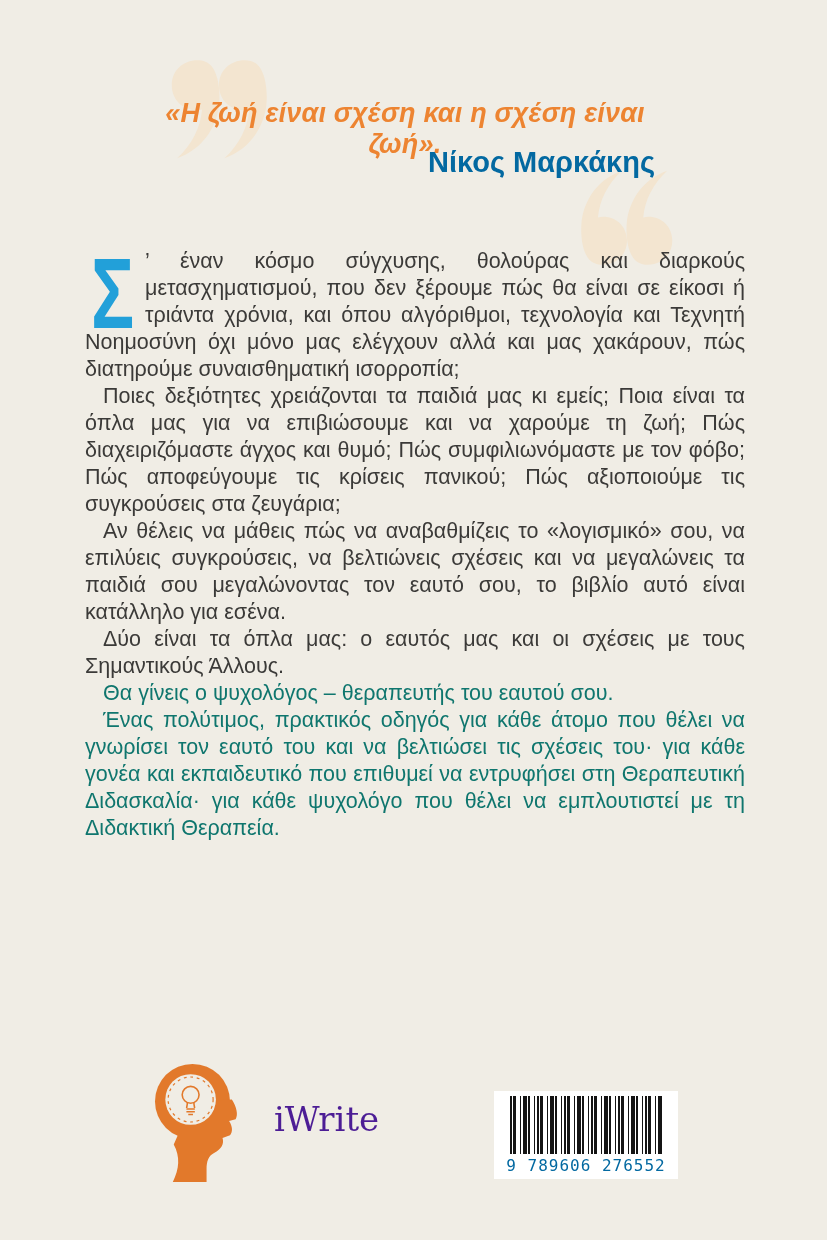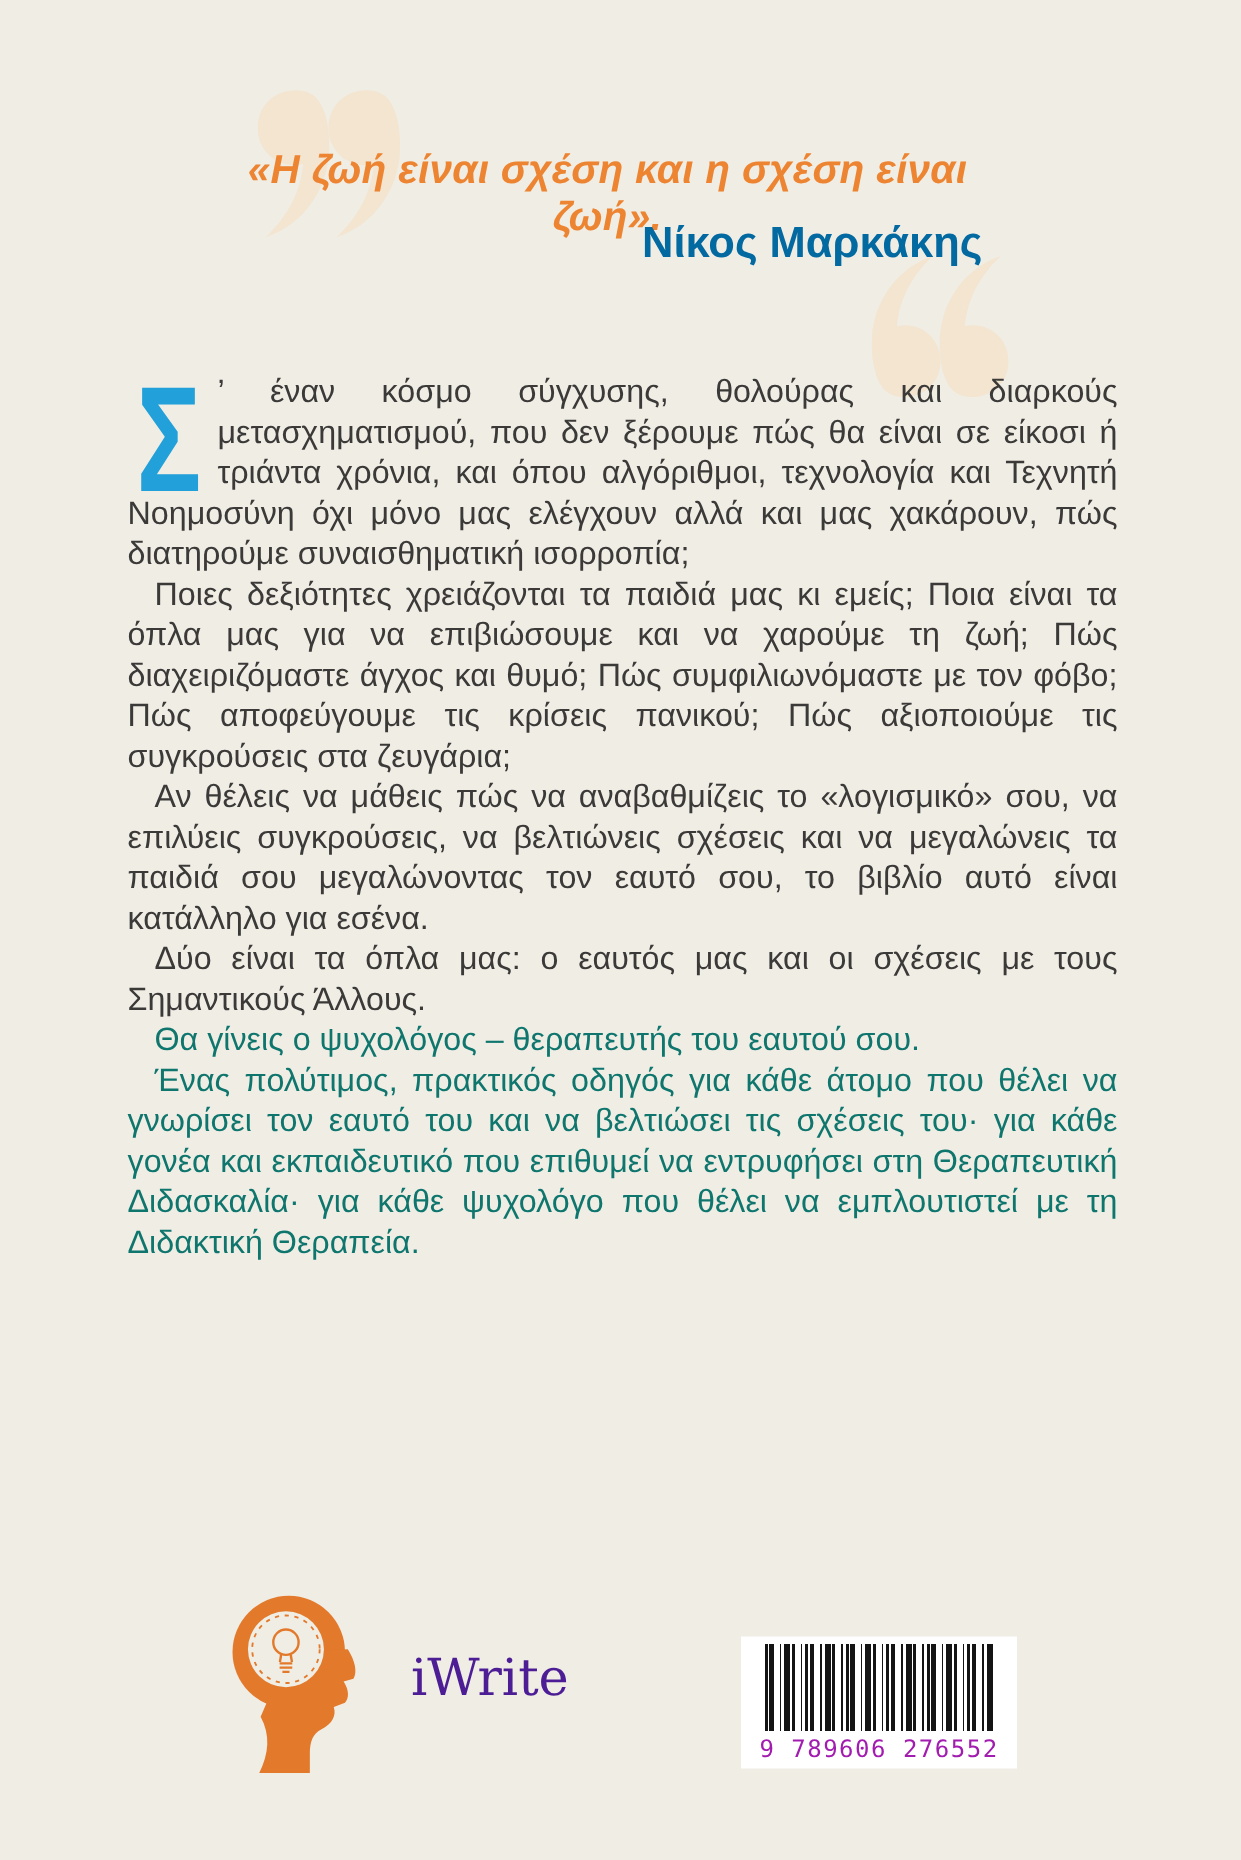--- a/index.html
+++ b/index.html
@@ -40,7 +40,7 @@
       #141414 10px 11px,#fff 11px 13px,#141414 13px 17px,#fff 17px 18px,
       #141414 18px 20px,#fff 20px 24px,#141414 24px 25px,#fff 25px 27px);}
   .barcode-number{width:160px;margin-top:2px;font-family:"DejaVu Sans Mono",monospace;
-    font-size:16px;color:#a21caf;letter-spacing:1px;text-align:center;white-space:pre;}
+    font-size:16px;color:#0369a1;letter-spacing:1px;text-align:center;white-space:pre;}
 </style>
 </head>
 <body>

